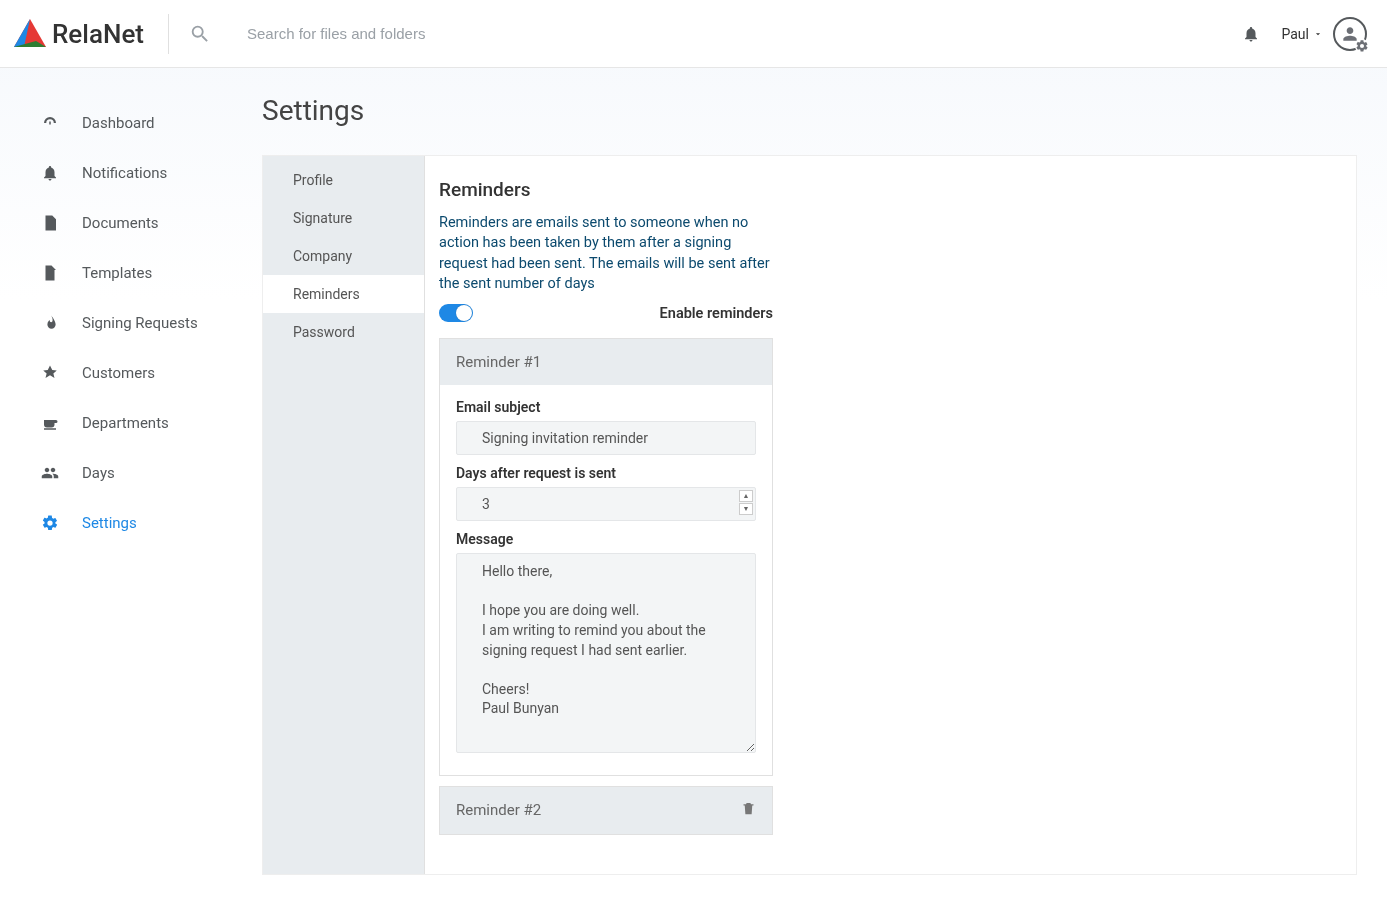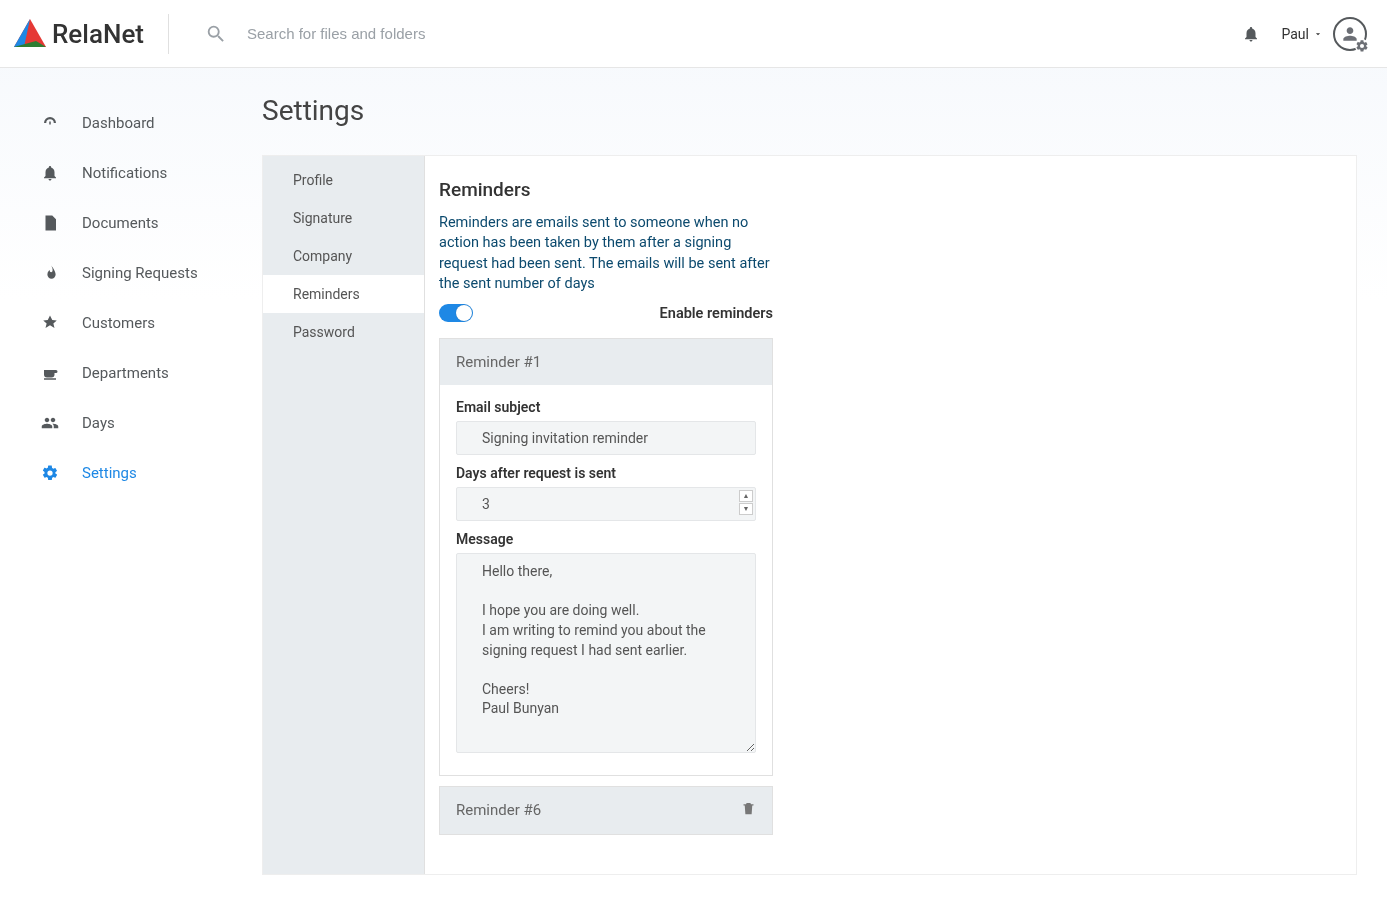--- a/index.html
+++ b/index.html
@@ -26,7 +26,7 @@
     align-items: center;
     gap: 6px;
     padding-right: 24px;
-    margin-right: 28px;
+    margin-right: 12px;
     border-right: 1px solid #e0e0e0;
     height: 40px;
   }

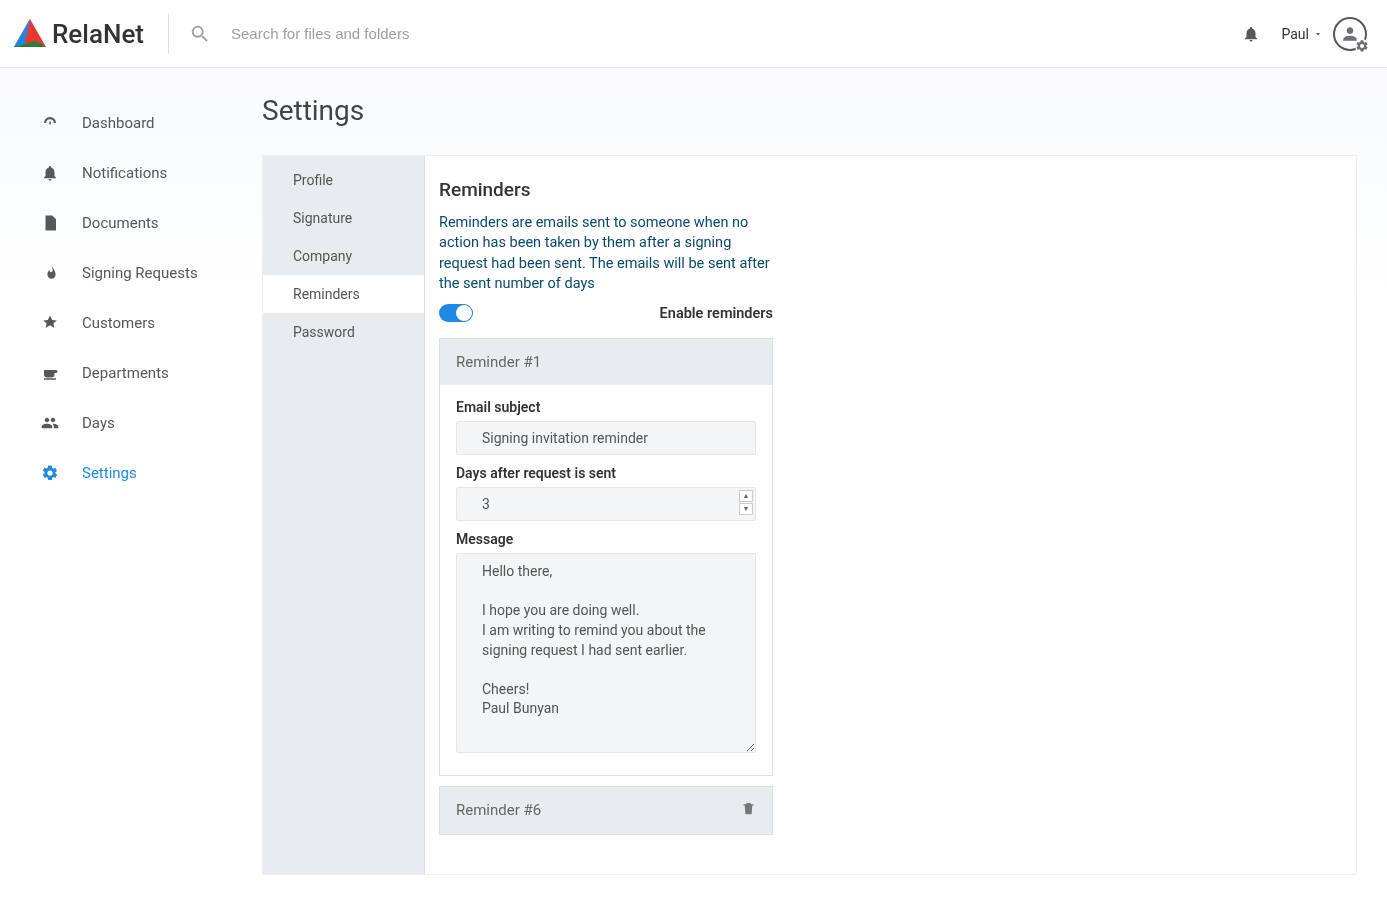--- a/index.html
+++ b/index.html
@@ -39,7 +39,7 @@
     display: flex;
     align-items: center;
     flex: 1;
-    gap: 20px;
+    gap: 36px;
     padding-left: 8px;
   }
   .search-icon { color: #9aa0a6; }

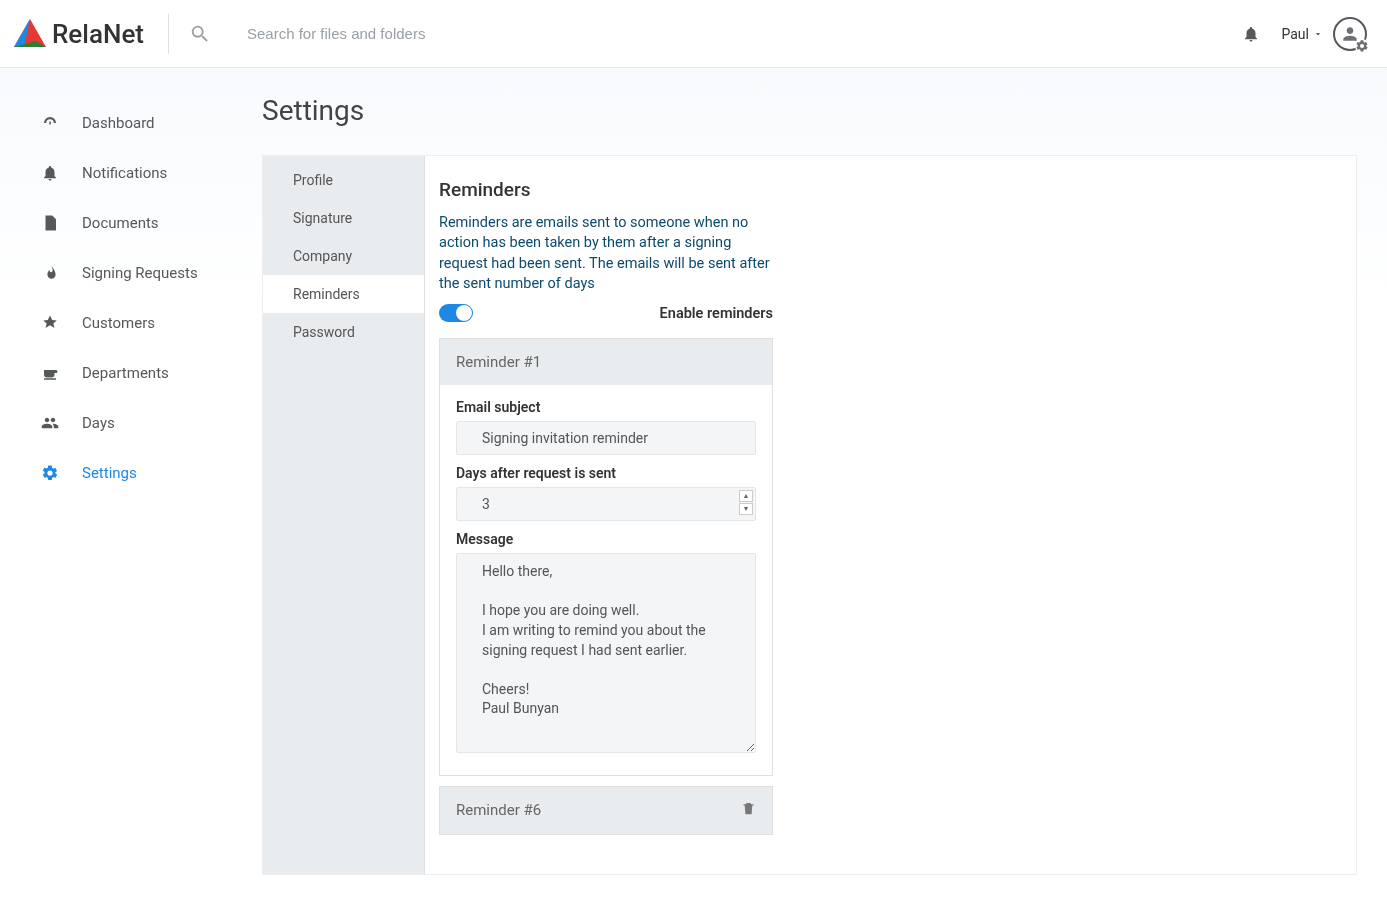--- a/index.html
+++ b/index.html
@@ -321,6 +321,14 @@
       <div class="side-item">
         <span class="icon">
           <svg width="18" height="18" viewBox="0 0 24 24">
+            <path d="M14 2H6v20h12V8zM14 2v6h6"></path>
+          </svg>
+        </span>
+        <span>Templates</span>
+      </div>
+      <div class="side-item">
+        <span class="icon">
+          <svg width="18" height="18" viewBox="0 0 24 24">
             <path d="M13.5 2s2 3 2 6c0 2-1 3-2 3s-2-1-2-3c0 0-3 2-3 6a5.5 5.5 0 0011 0c0-5-6-12-6-12z"></path>
           </svg>
         </span>

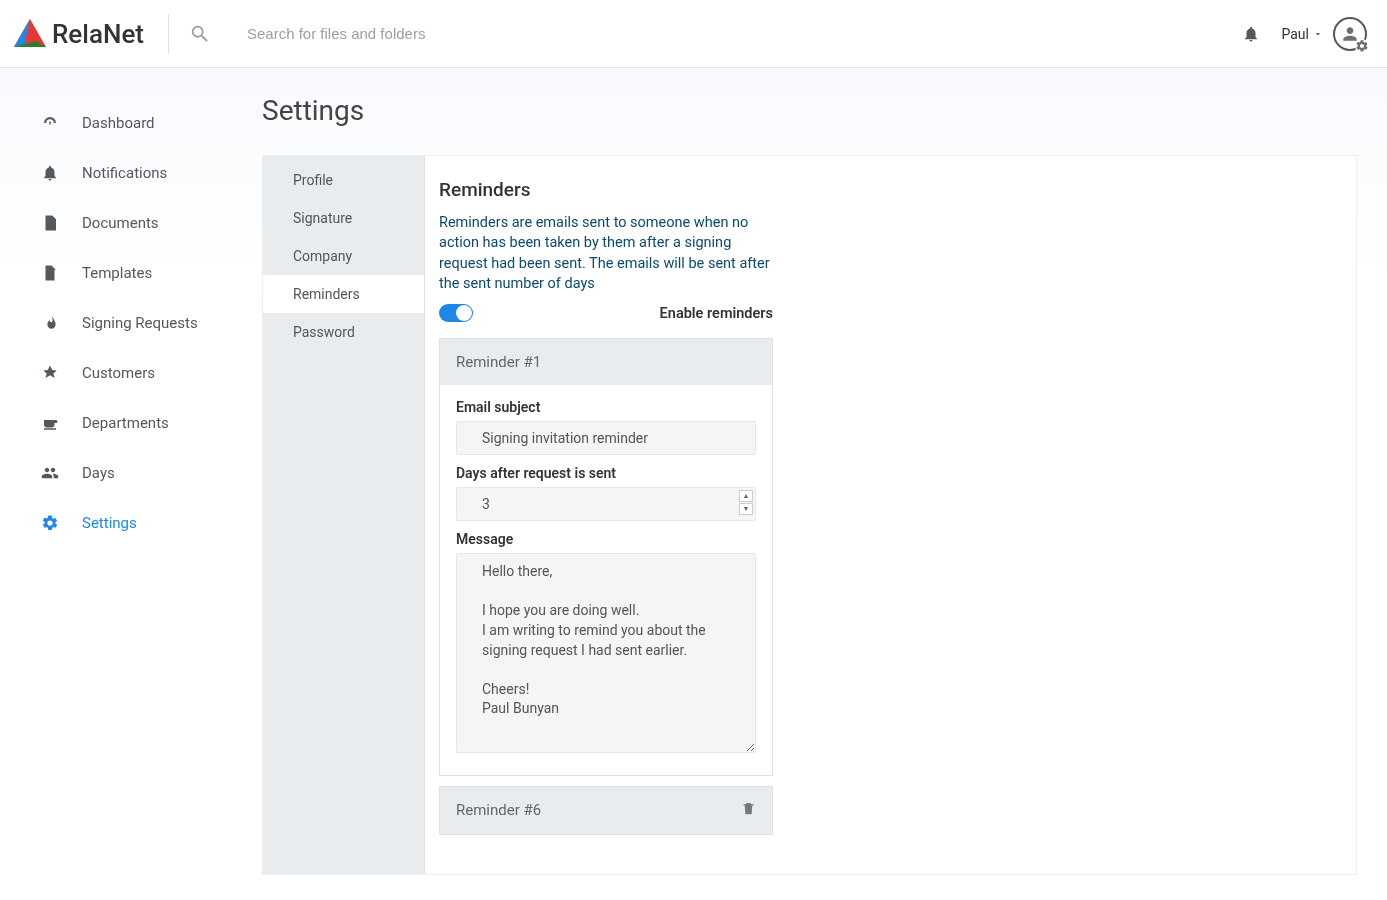--- a/index.html
+++ b/index.html
@@ -419,7 +419,7 @@
             </div>
             <div class="reminder-card">
               <div class="reminder-header">
-                <span>Reminder #6</span>
+                <span>Reminder #2</span>
                 <span class="trash-icon"><svg width="15" height="15" viewBox="0 0 24 24" fill="currentColor">
                     <path d="M6 7h12l-1 14H7L6 7zm3-4h6l1 2H8l1-2zM4 5h16v2H4z"></path>
                   </svg></span>

